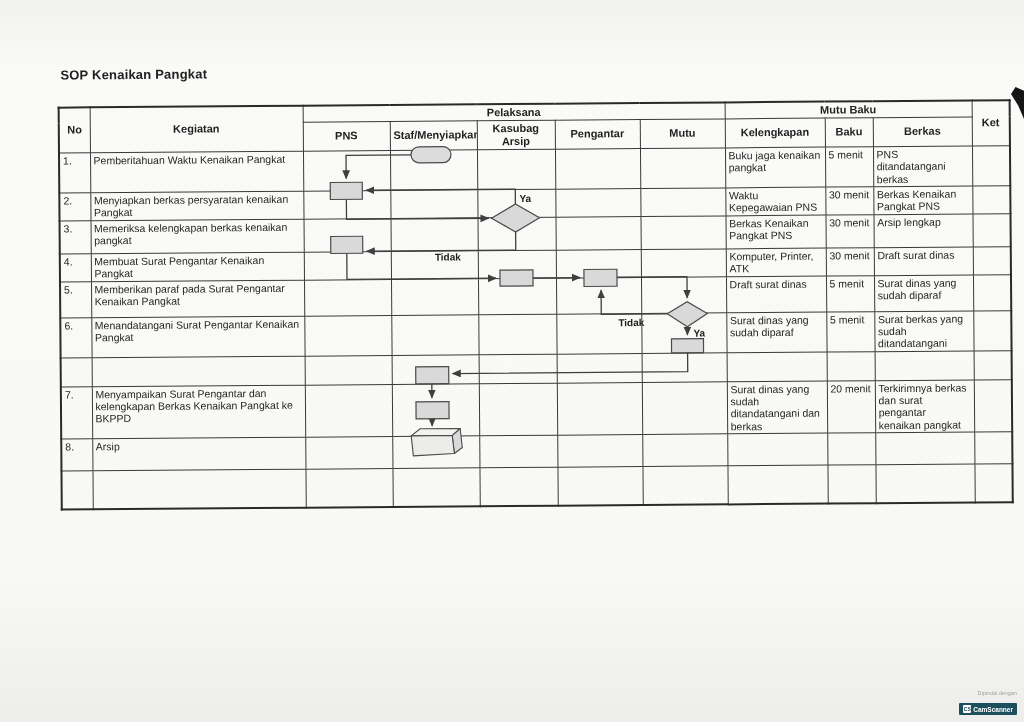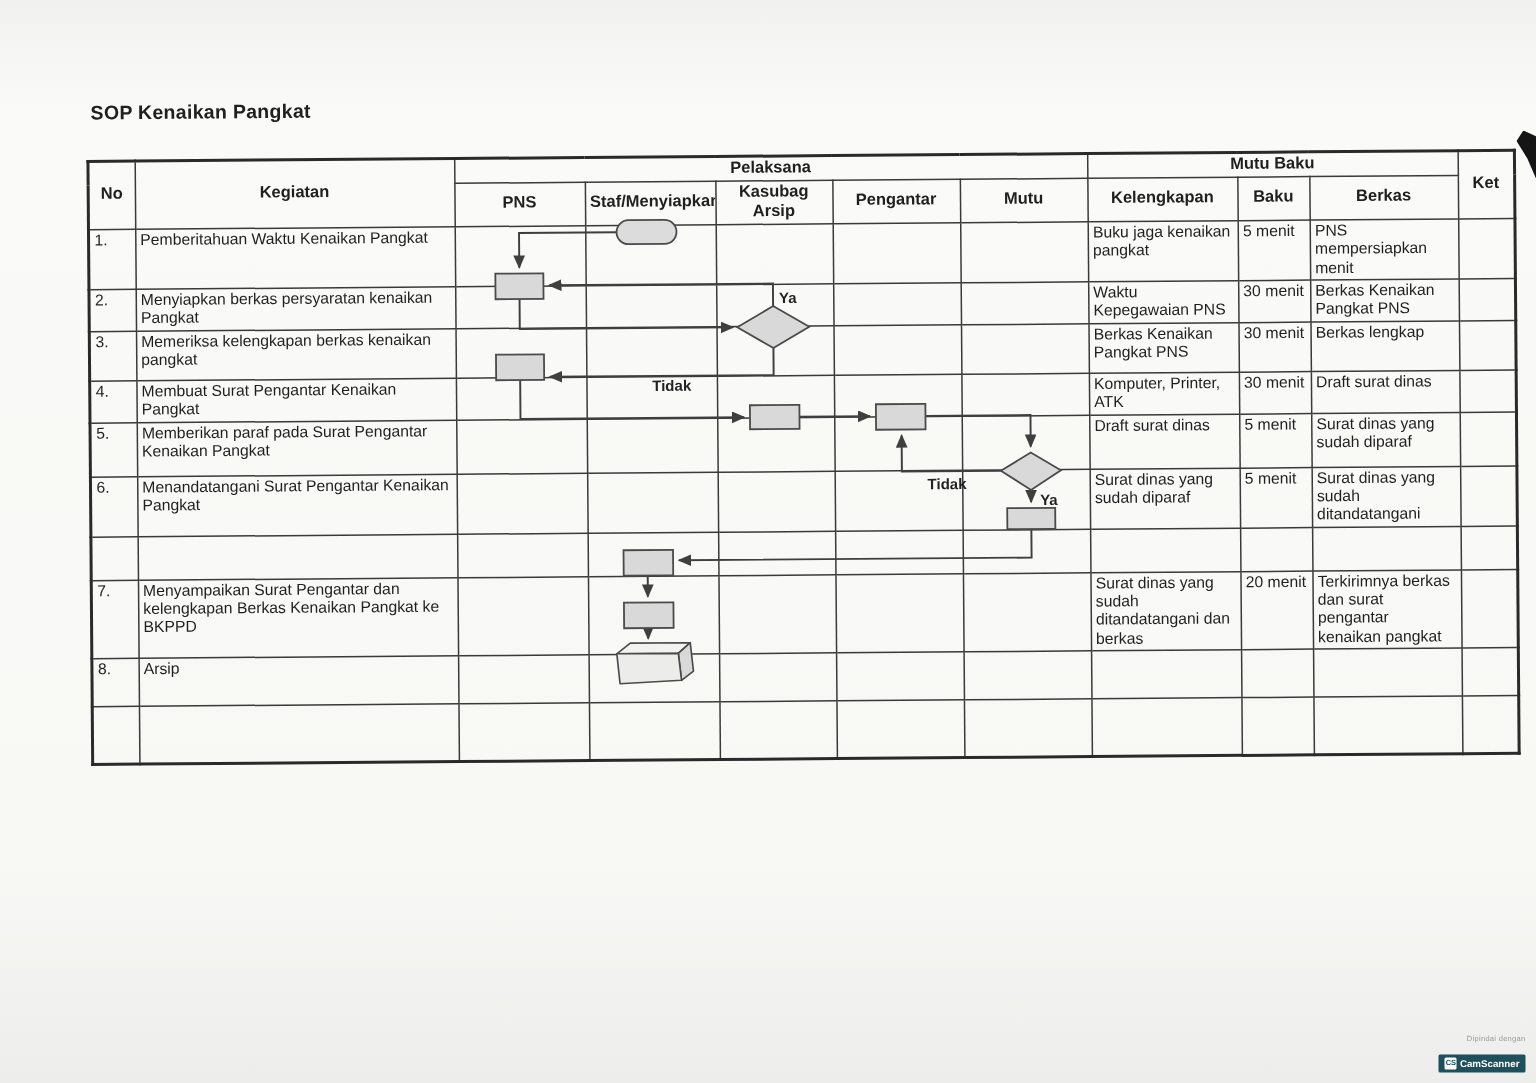--- a/index.html
+++ b/index.html
@@ -99,7 +99,7 @@
           <td class="c-lane"></td>
         <td class="c-kel">Buku jaga kenaikan pangkat</td>
         <td class="c-wak">5 menit</td>
-        <td class="c-out">PNS mempersiapkan menit</td>
+        <td class="c-out">PNS ditandatangani berkas</td>
         <td class="c-ket"></td>
       </tr>
       <tr style="height:25px">

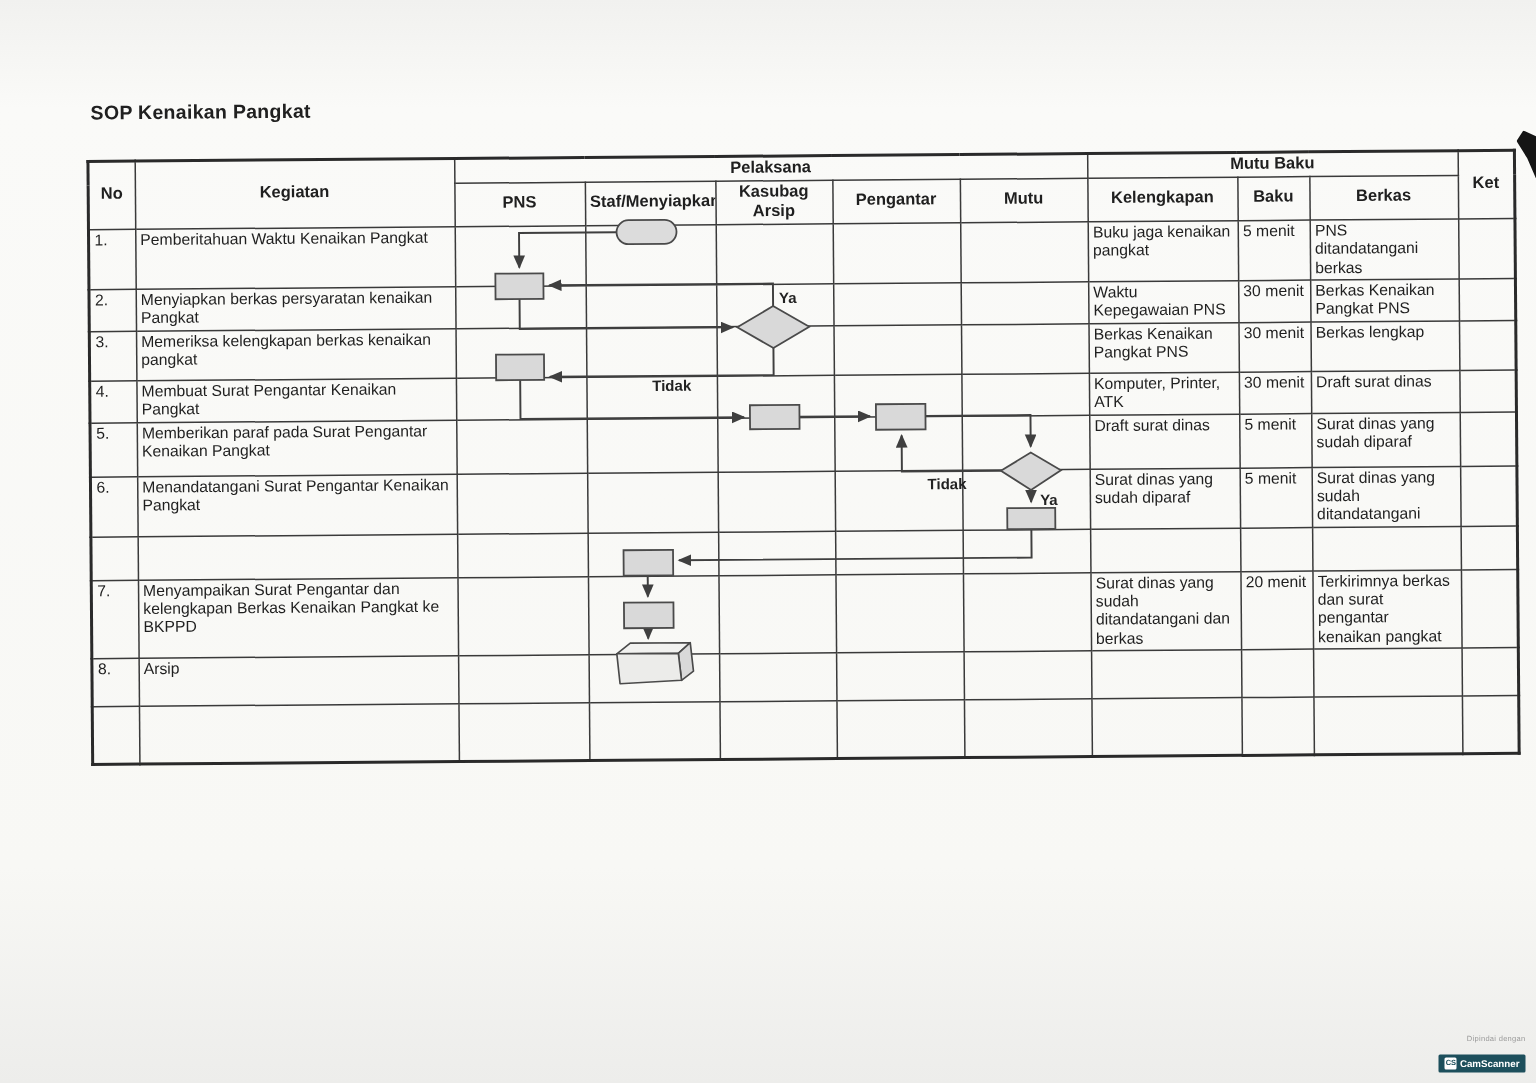--- a/index.html
+++ b/index.html
@@ -125,7 +125,7 @@
           <td class="c-lane"></td>
         <td class="c-kel">Berkas Kenaikan Pangkat PNS</td>
         <td class="c-wak">30 menit</td>
-        <td class="c-out">Berkas lengkap</td>
+        <td class="c-out">Arsip lengkap</td>
         <td class="c-ket"></td>
       </tr>
       <tr style="height:27px">

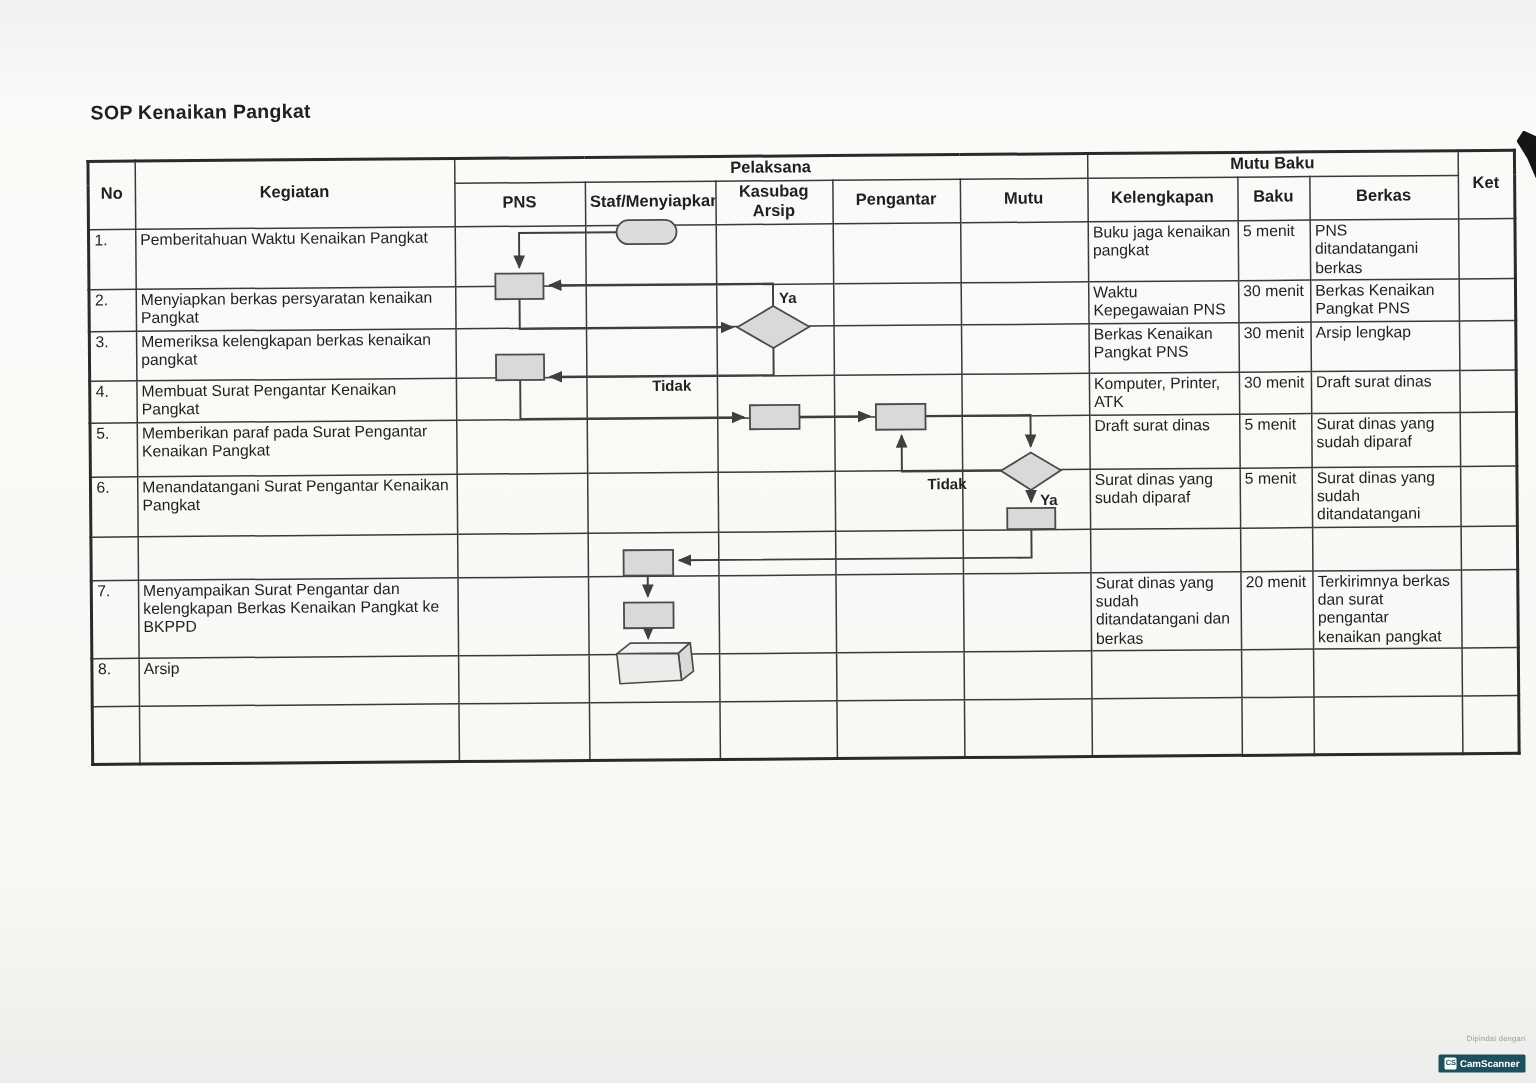--- a/index.html
+++ b/index.html
@@ -164,7 +164,7 @@
           <td class="c-lane"></td>
         <td class="c-kel">Surat dinas yang sudah diparaf</td>
         <td class="c-wak">5 menit</td>
-        <td class="c-out">Surat dinas yang sudah ditandatangani</td>
+        <td class="c-out">Surat berkas yang sudah ditandatangani</td>
         <td class="c-ket"></td>
       </tr>
       <tr style="height:29px">

